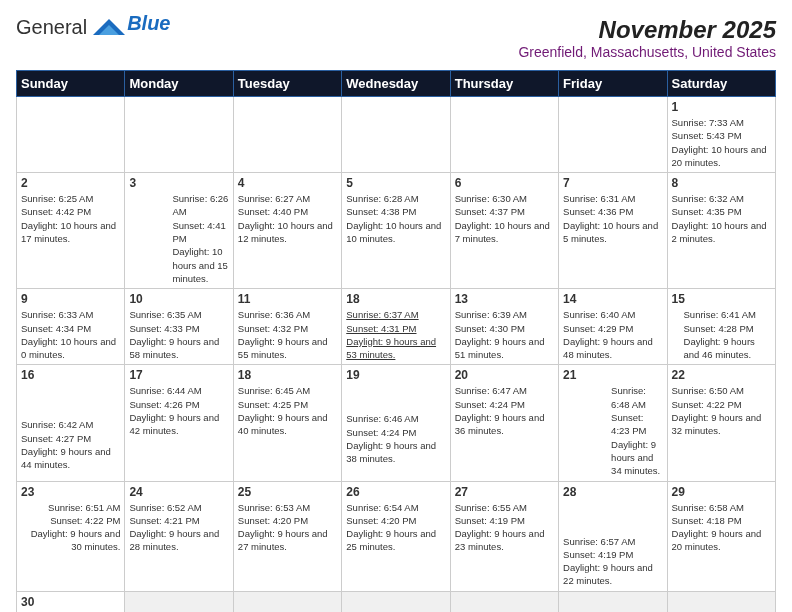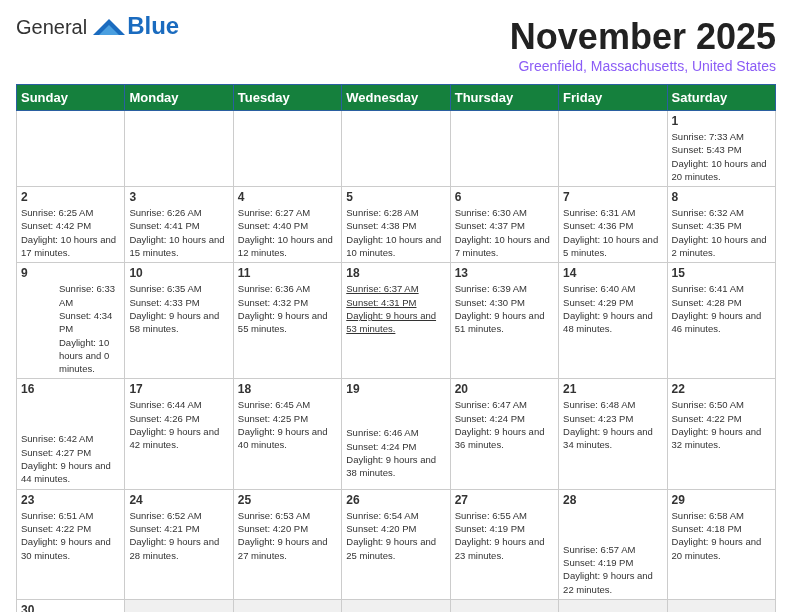--- a/index.html
+++ b/index.html
@@ -83,7 +83,7 @@
         <polygon points="18,8 28,18 8,18" fill="#4a9fe0"></polygon>
       </svg>
     </div>
-    <span style="font-size:24px;color:#1a6bbf;font-weight:bold;margin-top:-4px;">Blue</span>
+    <span style="font-size:20px;color:#1a6bbf;font-weight:bold;margin-top:-4px;font-style:italic;">Blue</span>
   </div>
   <div class="title-area">
     <div class="month-title">November 2025</div>

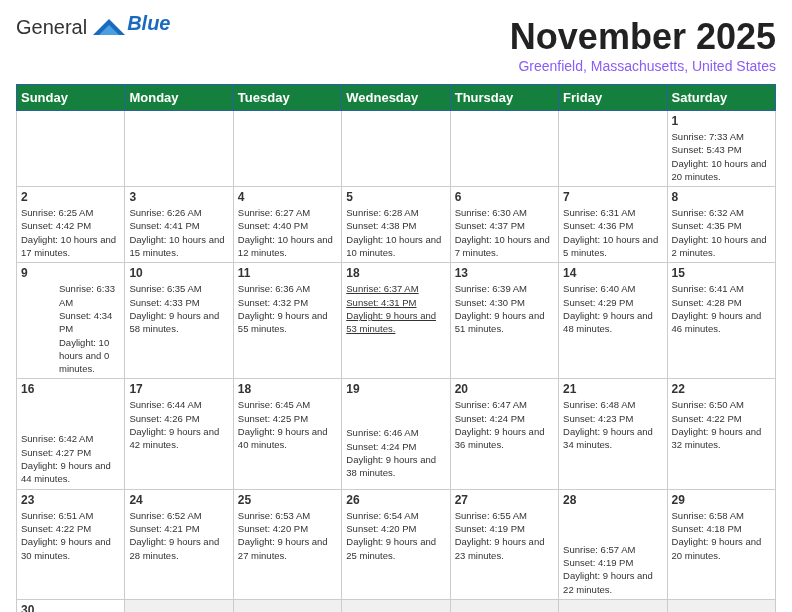--- a/index.html
+++ b/index.html
@@ -24,9 +24,10 @@
       text-align: right;
     }
     .month-title {
-      font-size: 36px;
+      font-size: 24px;
       font-weight: bold;
       color: #222;
+      font-style: italic;
     }
     .location {
       font-size: 14px;

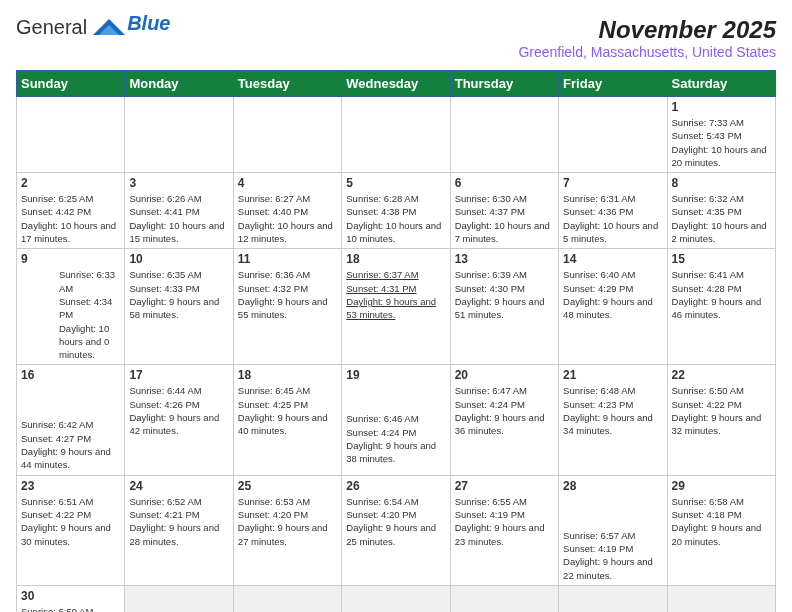--- a/index.html
+++ b/index.html
@@ -31,7 +31,7 @@
     }
     .location {
       font-size: 14px;
-      color: #8b5cf6;
+      color: #701a75;
     }
     .calendar {
       width: 100%;

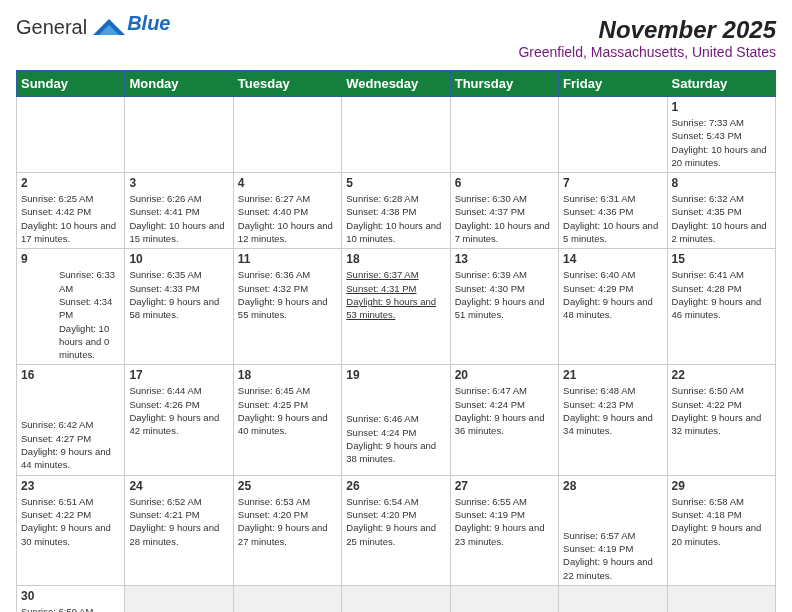--- a/index.html
+++ b/index.html
@@ -39,7 +39,7 @@
       border: 1px solid #ccc;
     }
     .calendar th {
-      background-color: #15803d;
+      background-color: #0f172a;
       color: #fff;
       font-size: 13px;
       font-weight: bold;

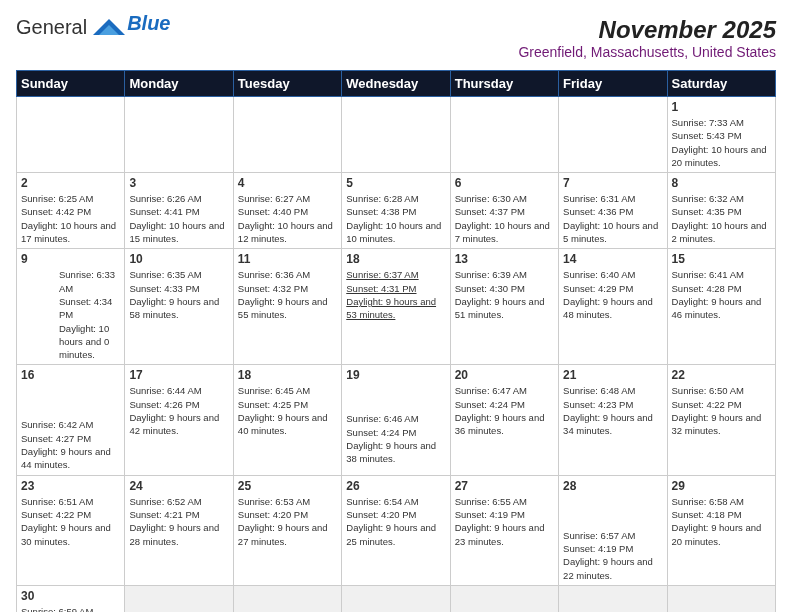--- a/index.html
+++ b/index.html
@@ -128,7 +128,7 @@
         </td>
         <td>
           <span class="day-number">3</span>
-          <div class="day-info" style="white-space: pre-line;">Sunrise: 6:26 AM
+          <div class="day-info" style="white-space: pre-line; margin-left: 43px;">Sunrise: 6:26 AM
 Sunset: 4:41 PM
 Daylight: 10 hours and 15 minutes.</div>
         </td>

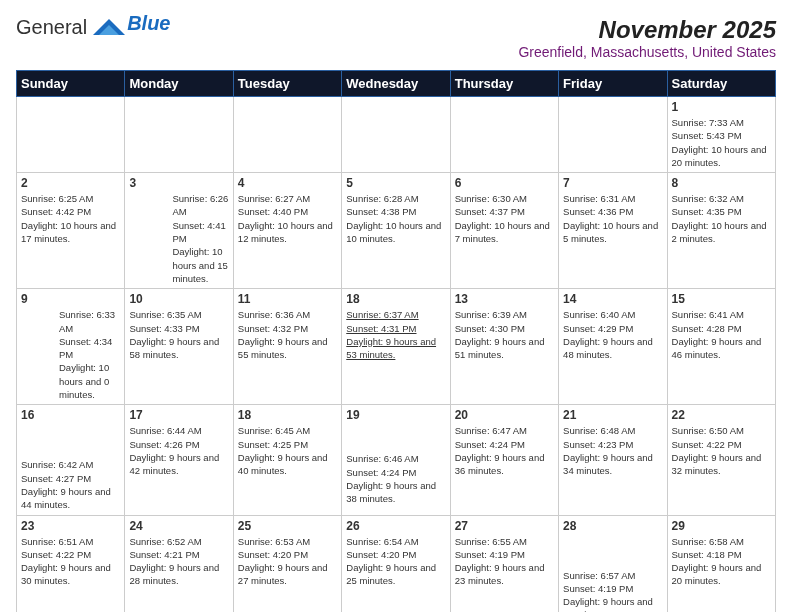--- a/index.html
+++ b/index.html
@@ -166,7 +166,7 @@
       <tr>
         <td>
           <span class="day-number">9</span>
-          <div class="day-info" style="white-space: pre-line; margin-left: 38px;">Sunrise: 6:33 AM
+          <div class="day-info" style="white-space: pre-line;">Sunrise: 6:33 AM
 Sunset: 4:34 PM
 Daylight: 10 hours and 0 minutes.</div>
         </td>

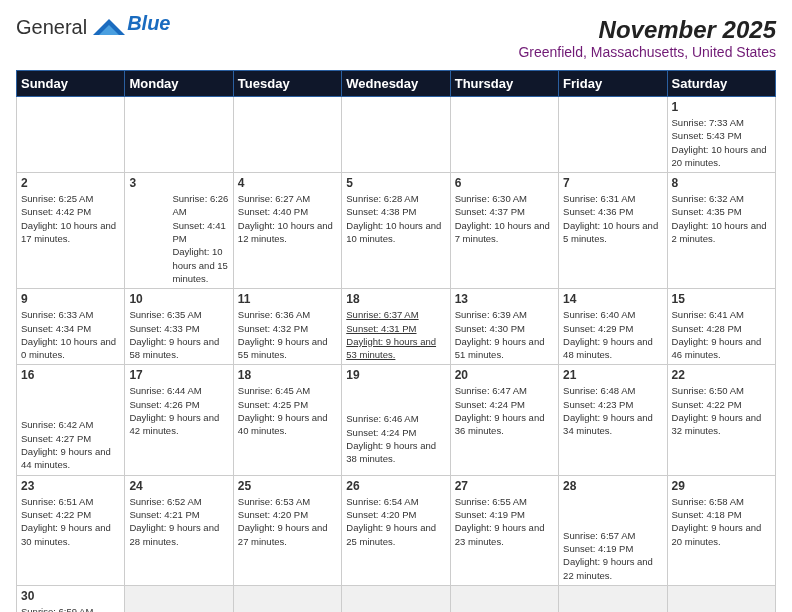--- a/index.html
+++ b/index.html
@@ -202,7 +202,7 @@
         </td>
         <td>
           <span class="day-number">15</span>
-          <div class="day-info" style="white-space: pre-line;">Sunrise: 6:41 AM
+          <div class="day-info" style="white-space: pre-line; margin-left: 12px;">Sunrise: 6:41 AM
 Sunset: 4:28 PM
 Daylight: 9 hours and 46 minutes.</div>
         </td>

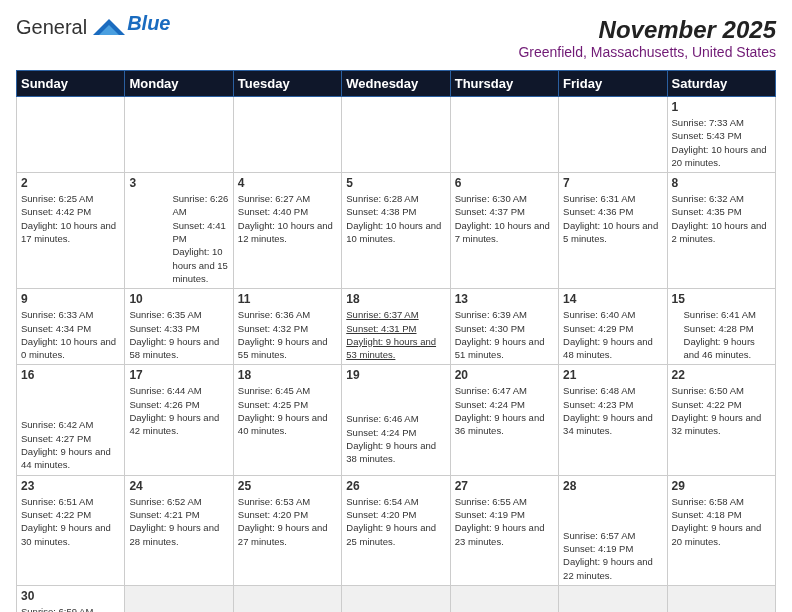--- a/index.html
+++ b/index.html
@@ -240,7 +240,7 @@
         </td>
         <td>
           <span class="day-number">21</span>
-          <div class="day-info" style="white-space: pre-line;">Sunrise: 6:48 AM
+          <div class="day-info" style="white-space: pre-line; margin-left: 48px;">Sunrise: 6:48 AM
 Sunset: 4:23 PM
 Daylight: 9 hours and 34 minutes.</div>
         </td>

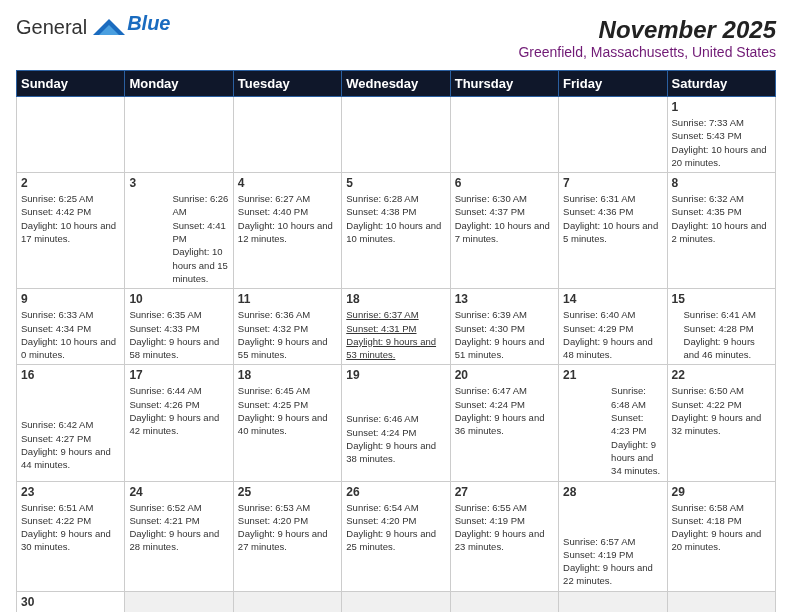--- a/index.html
+++ b/index.html
@@ -254,7 +254,7 @@
       <tr>
         <td>
           <span class="day-number">23</span>
-          <div class="day-info" style="white-space: pre-line;">Sunrise: 6:51 AM
+          <div class="day-info" style="white-space: pre-line; text-align: right;">Sunrise: 6:51 AM
 Sunset: 4:22 PM
 Daylight: 9 hours and 30 minutes.</div>
         </td>

